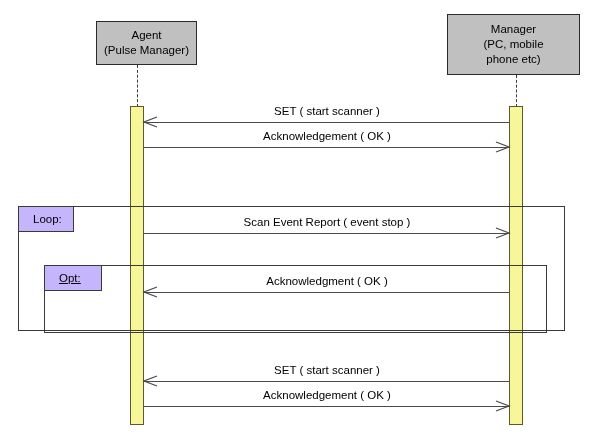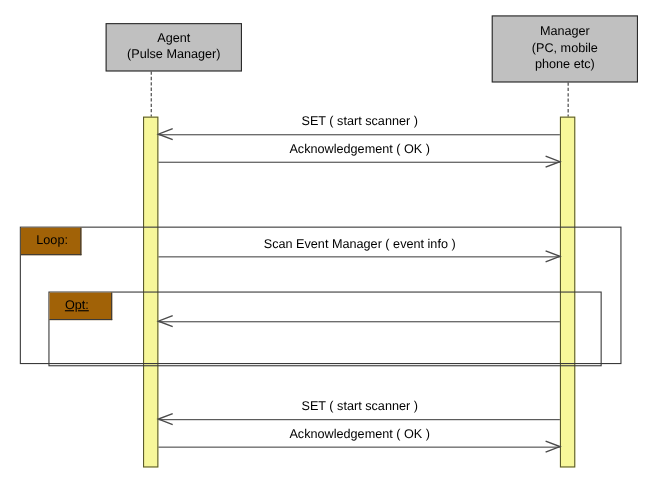--- a/index.html
+++ b/index.html
@@ -39,7 +39,7 @@
   .participant .pname   { display: block; white-space: nowrap; }
   .participant .pdetail { display: block; white-space: nowrap; }
 
-  #agent-box   { left: 96px;  top: 21px; width: 124px; height: 44px; }
+  #agent-box   { left: 96px;  top: 21px; width: 101px; height: 44px; }
   #manager-box { left: 447px; top: 14px; width: 133px; height: 61px; }
 
   

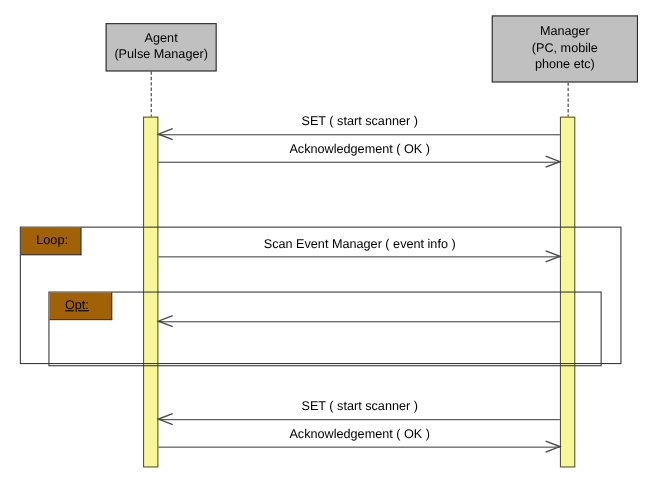--- a/index.html
+++ b/index.html
@@ -75,7 +75,7 @@
   .fragment-label {
     position: absolute;
     box-sizing: border-box;
-    background: #a16207;
+    background: #c4b5fd;
     border-right: 1.4px solid #3a3a3a;
     border-bottom: 1.4px solid #3a3a3a;
     font-size: 11.5px;

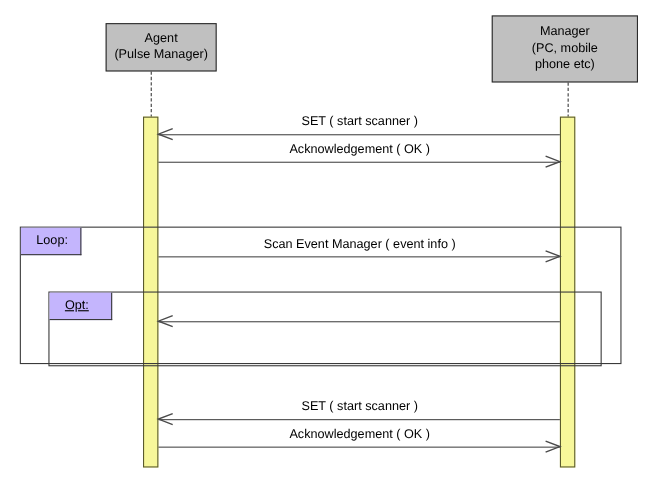--- a/index.html
+++ b/index.html
@@ -186,7 +186,7 @@
       <path d="M -13 -5 L 0 0 L -13 5" fill="none" stroke="#4a4a4a" stroke-width="1.3"></path>
     </svg>
   </div>
-  <div id="msg3-label" class="msg-label">Scan Event Manager ( event info )</div>
+  <div id="msg3-label" class="msg-label">Scan Event Report ( event stop )</div>
 
   <div id="msg4-line" class="message"></div>
   <div id="msg4-head" class="arrowhead">

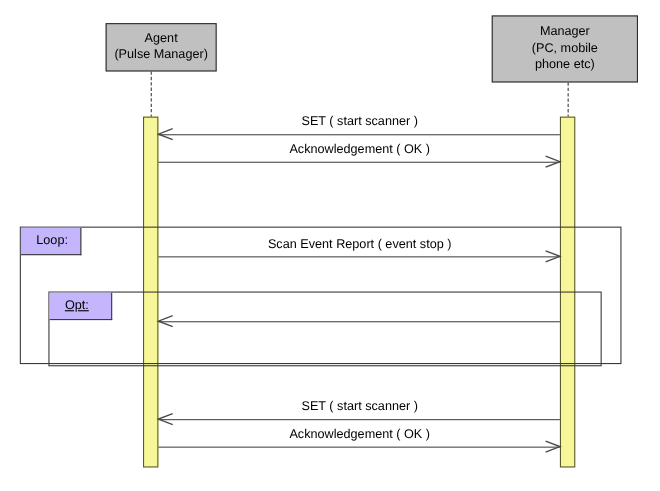--- a/index.html
+++ b/index.html
@@ -194,6 +194,7 @@
       <path d="M 13 -5 L 0 0 L 13 5" fill="none" stroke="#4a4a4a" stroke-width="1.3"></path>
     </svg>
   </div>
+  <div id="msg4-label" class="msg-label">Acknowledgment ( OK )</div>
 
   <div id="msg5-line" class="message"></div>
   <div id="msg5-head" class="arrowhead">

